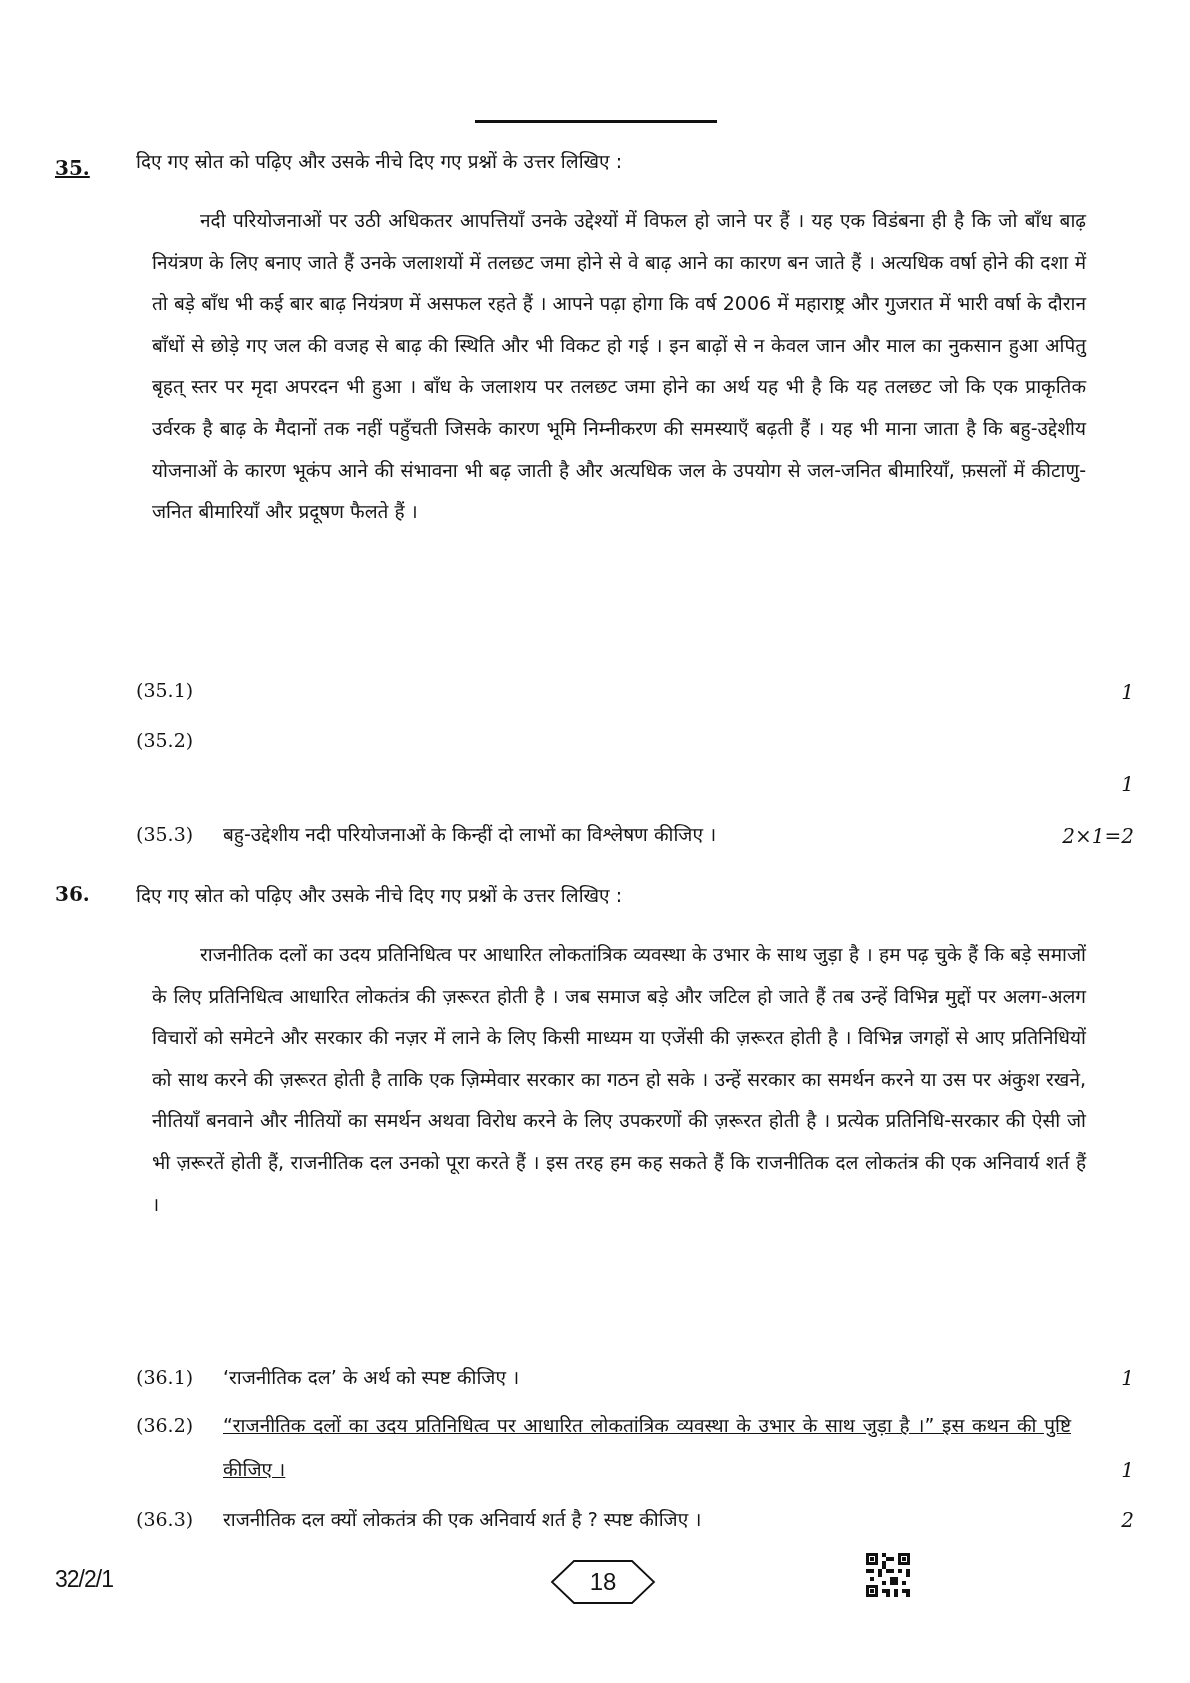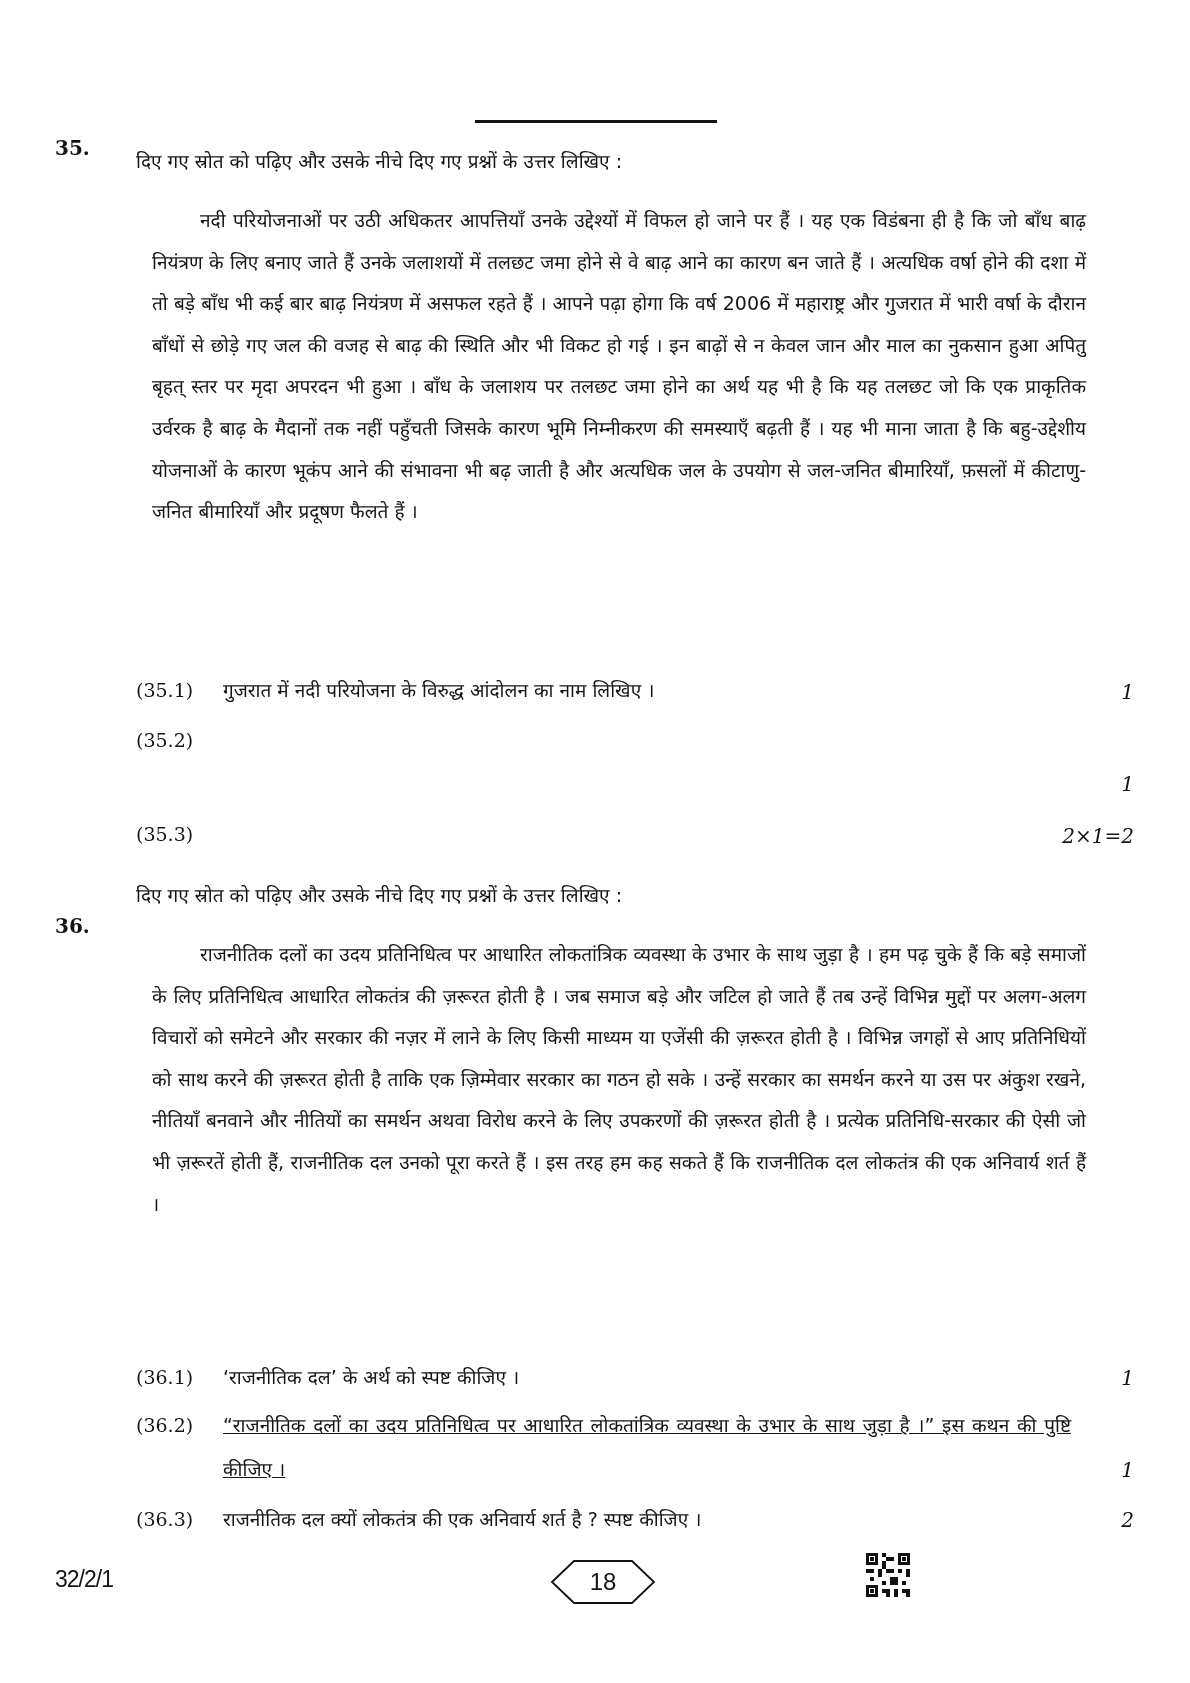--- a/index.html
+++ b/index.html
@@ -67,7 +67,7 @@
 
 <div class="divider"></div>
 
-<div class="q-num" style="top:136px;">35.</div>
+<div class="q-num" style="top:156px;text-decoration:underline;">35.</div>
 <div class="q-head" style="top:148px;">दिए गए स्रोत को पढ़िए और उसके नीचे दिए गए प्रश्नों के उत्तर लिखिए :</div>
 <p class="para" style="top:184px;">नदी परियोजनाओं पर उठी अधिकतर आपत्तियाँ उनके उद्देश्यों में विफल हो जाने पर हैं । यह एक विडंबना ही है कि जो बाँध बाढ़ नियंत्रण के लिए बनाए जाते हैं उनके जलाशयों में तलछट जमा होने से वे बाढ़ आने का कारण बन जाते हैं । अत्यधिक वर्षा होने की दशा में तो बड़े बाँध भी कई बार बाढ़ नियंत्रण में असफल रहते हैं । आपने पढ़ा होगा कि वर्ष 2006 में महाराष्ट्र और गुजरात में भारी वर्षा के दौरान बाँधों से छोड़े गए जल की वजह से बाढ़ की स्थिति और भी विकट हो गई । इन बाढ़ों से न केवल जान और माल का नुकसान हुआ अपितु बृहत् स्तर पर मृदा अपरदन भी हुआ । बाँध के जलाशय पर तलछट जमा होने का अर्थ यह भी है कि यह तलछट जो कि एक प्राकृतिक उर्वरक है बाढ़ के मैदानों तक नहीं पहुँचती जिसके कारण भूमि निम्नीकरण की समस्याएँ बढ़ती हैं । यह भी माना जाता है कि बहु-उद्देशीय योजनाओं के कारण भूकंप आने की संभावना भी बढ़ जाती है और अत्यधिक जल के उपयोग से जल-जनित बीमारियाँ, फ़सलों में कीटाणु-जनित बीमारियाँ और प्रदूषण फैलते हैं ।</p>
 

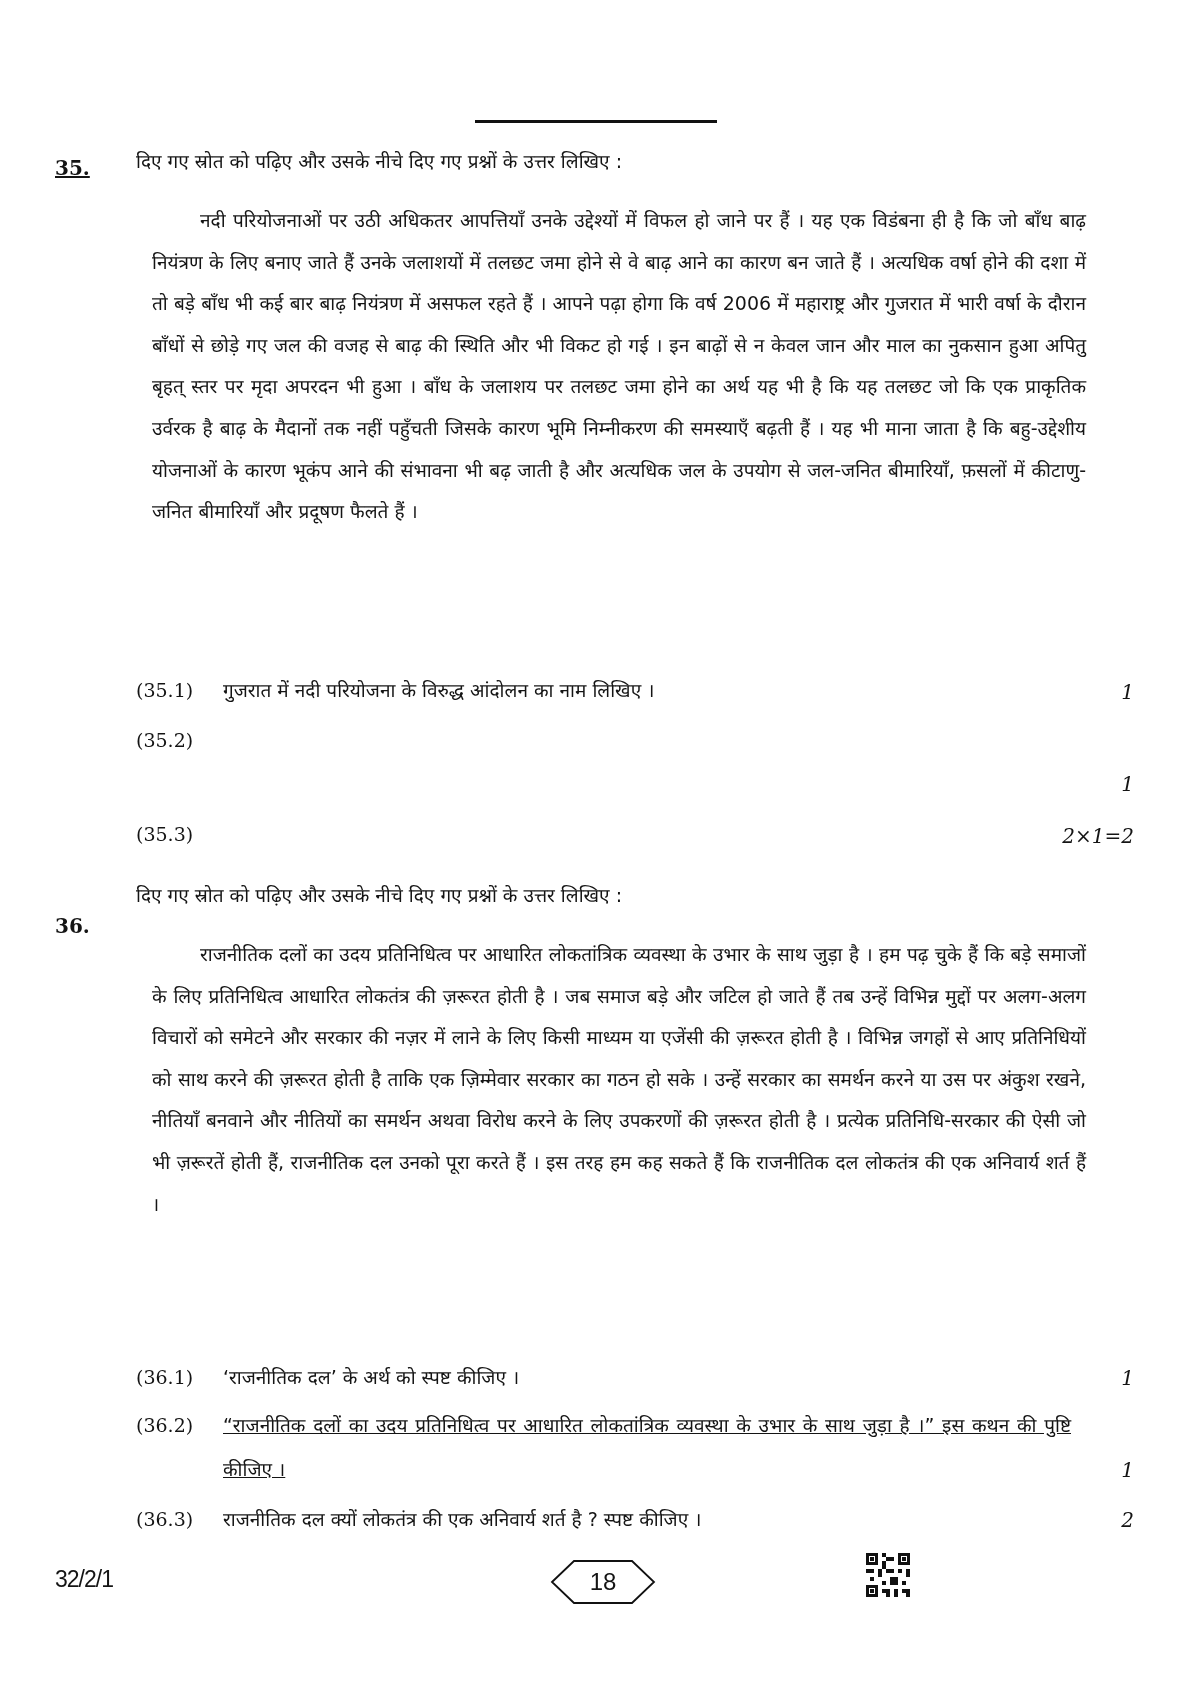--- a/index.html
+++ b/index.html
@@ -73,7 +73,6 @@
 
 <div class="sub" style="top:668px;">
   <span class="label">(35.1)</span>
-  <span class="text">गुजरात में नदी परियोजना के विरुद्ध आंदोलन का नाम लिखिए ।</span>
 </div>
 <div class="marks" style="top:680px;">1</div>
 

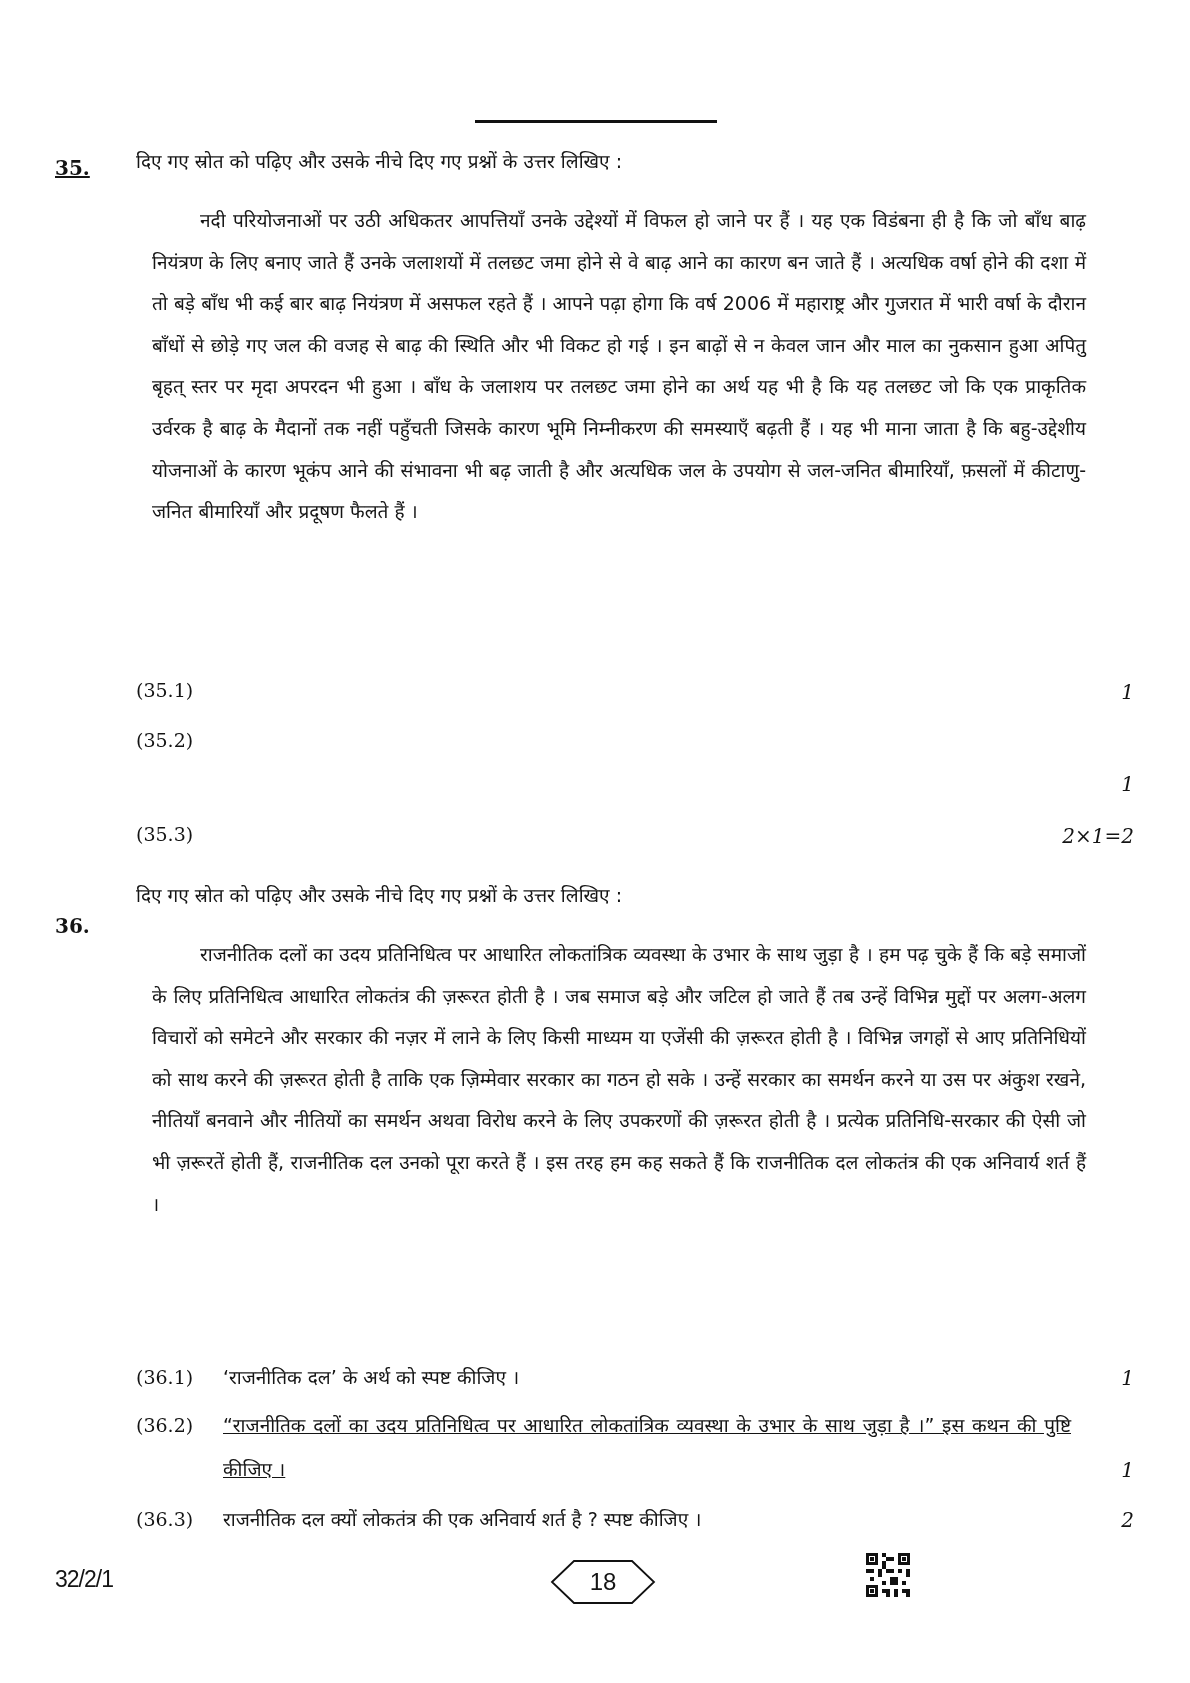--- a/index.html
+++ b/index.html
@@ -83,6 +83,7 @@
 
 <div class="sub" style="top:812px;">
   <span class="label">(35.3)</span>
+  <span class="text">बहु-उद्देशीय नदी परियोजनाओं के किन्हीं दो लाभों का विश्लेषण कीजिए ।</span>
 </div>
 <div class="marks" style="top:824px;text-align:right;">2×1=2</div>
 

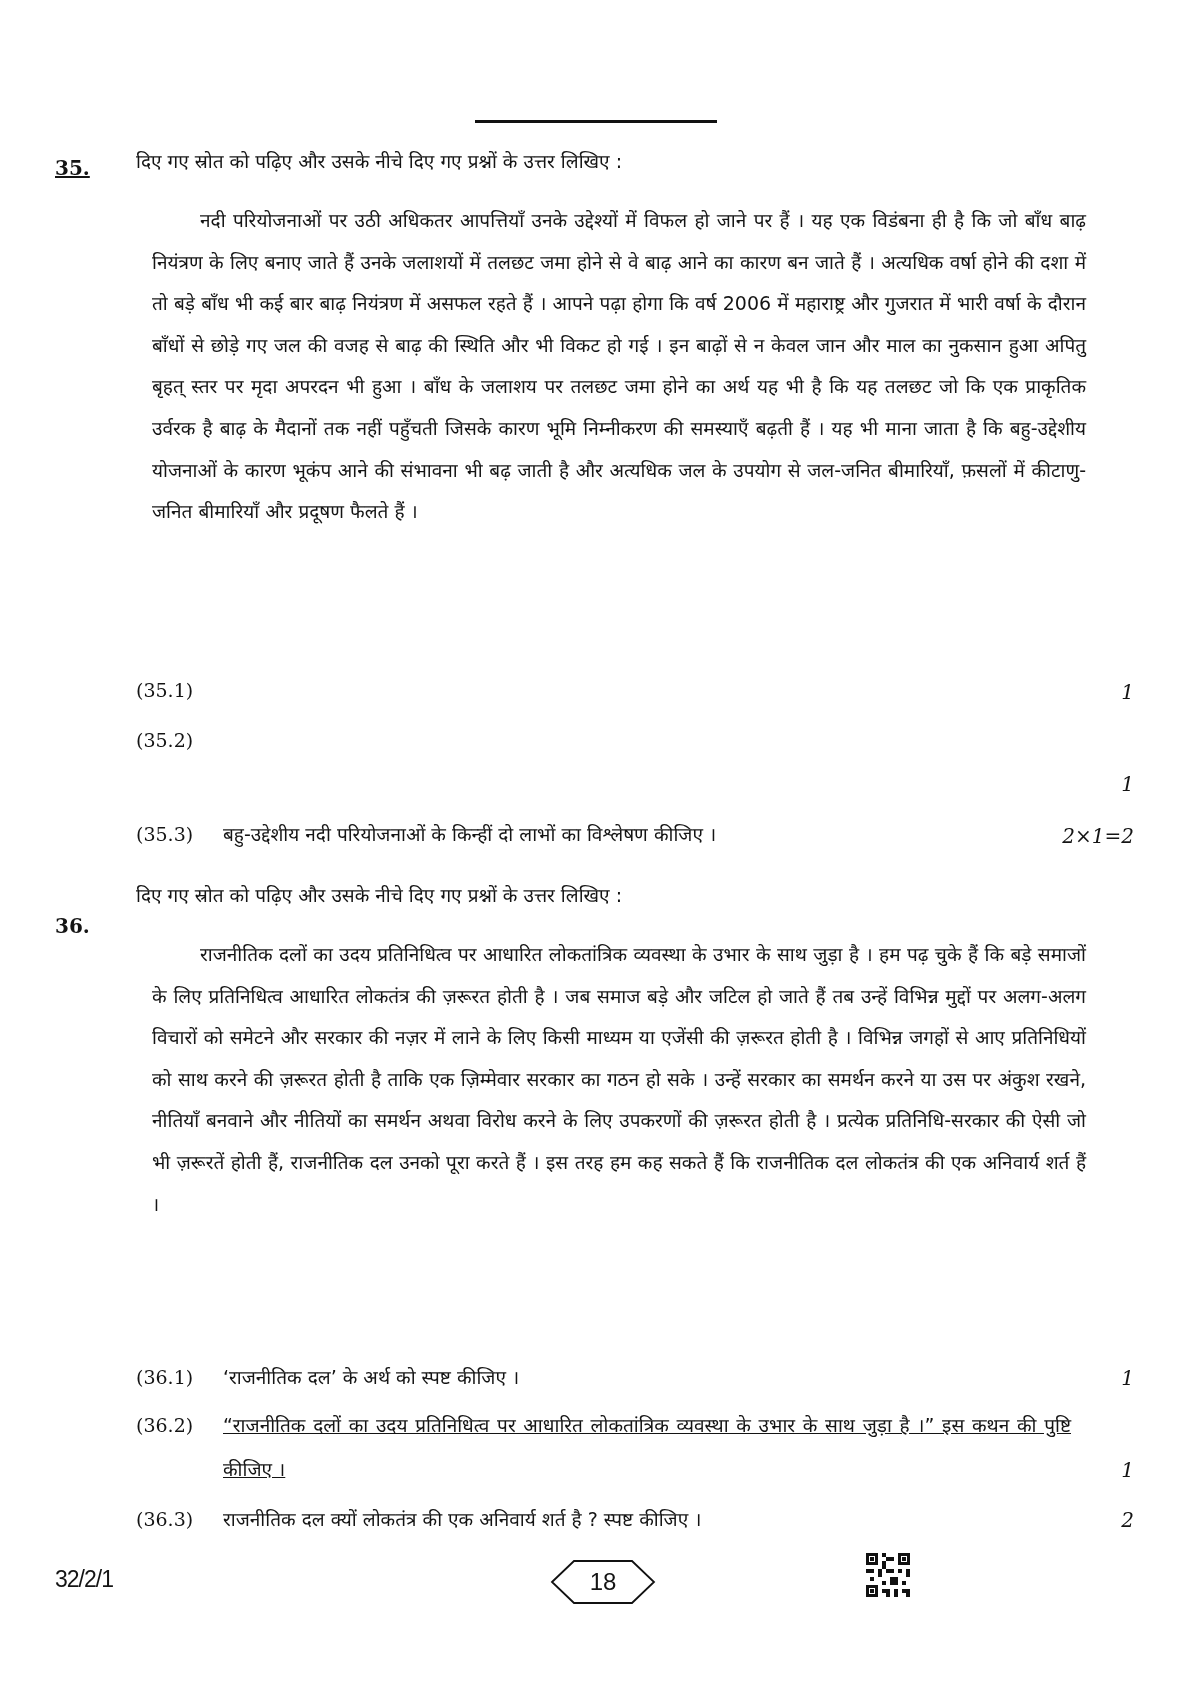--- a/index.html
+++ b/index.html
@@ -87,7 +87,7 @@
 </div>
 <div class="marks" style="top:824px;text-align:right;">2×1=2</div>
 
-<div class="q-num" style="top:882px;margin-top:32px;">36.</div>
+<div class="q-num" style="top:882px;">36.</div>
 <div class="q-head" style="top:882px;">दिए गए स्रोत को पढ़िए और उसके नीचे दिए गए प्रश्नों के उत्तर लिखिए :</div>
 <p class="para" style="top:918px;">राजनीतिक दलों का उदय प्रतिनिधित्व पर आधारित लोकतांत्रिक व्यवस्था के उभार के साथ जुड़ा है । हम पढ़ चुके हैं कि बड़े समाजों के लिए प्रतिनिधित्व आधारित लोकतंत्र की ज़रूरत होती है । जब समाज बड़े और जटिल हो जाते हैं तब उन्हें विभिन्न मुद्दों पर अलग-अलग विचारों को समेटने और सरकार की नज़र में लाने के लिए किसी माध्यम या एजेंसी की ज़रूरत होती है । विभिन्न जगहों से आए प्रतिनिधियों को साथ करने की ज़रूरत होती है ताकि एक ज़िम्मेवार सरकार का गठन हो सके । उन्हें सरकार का समर्थन करने या उस पर अंकुश रखने, नीतियाँ बनवाने और नीतियों का समर्थन अथवा विरोध करने के लिए उपकरणों की ज़रूरत होती है । प्रत्येक प्रतिनिधि-सरकार की ऐसी जो भी ज़रूरतें होती हैं, राजनीतिक दल उनको पूरा करते हैं । इस तरह हम कह सकते हैं कि राजनीतिक दल लोकतंत्र की एक अनिवार्य शर्त हैं ।</p>
 

